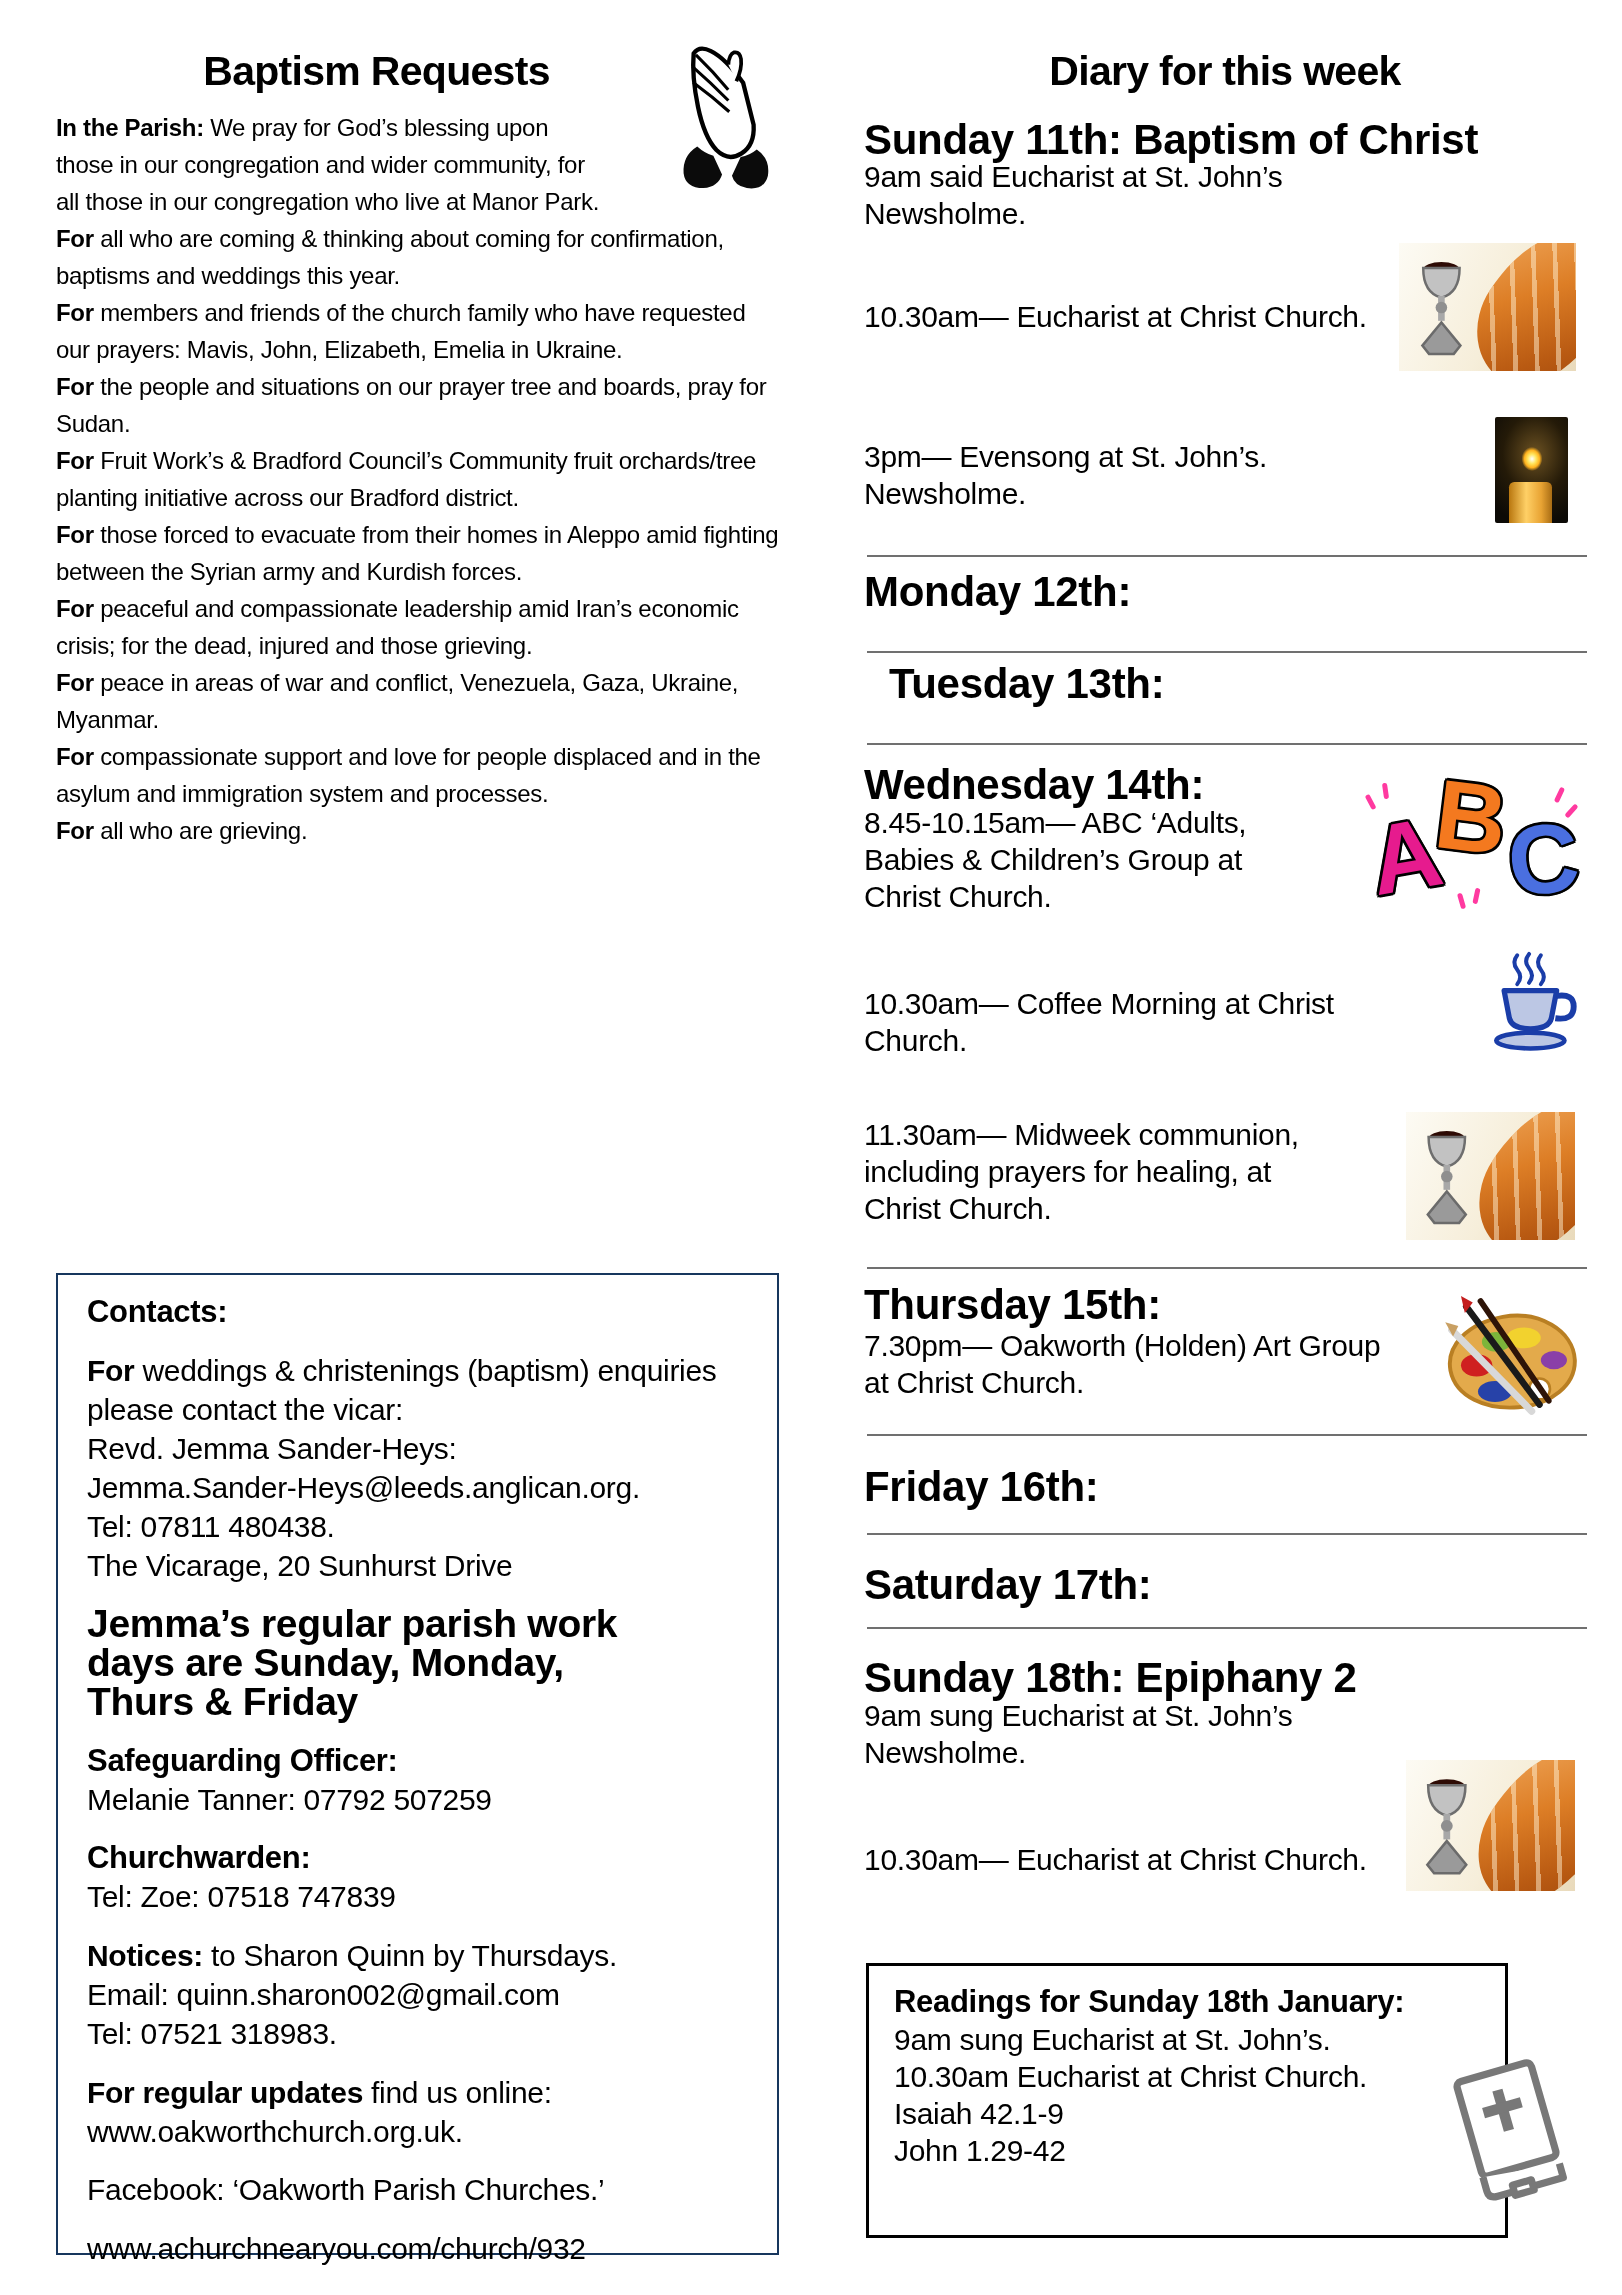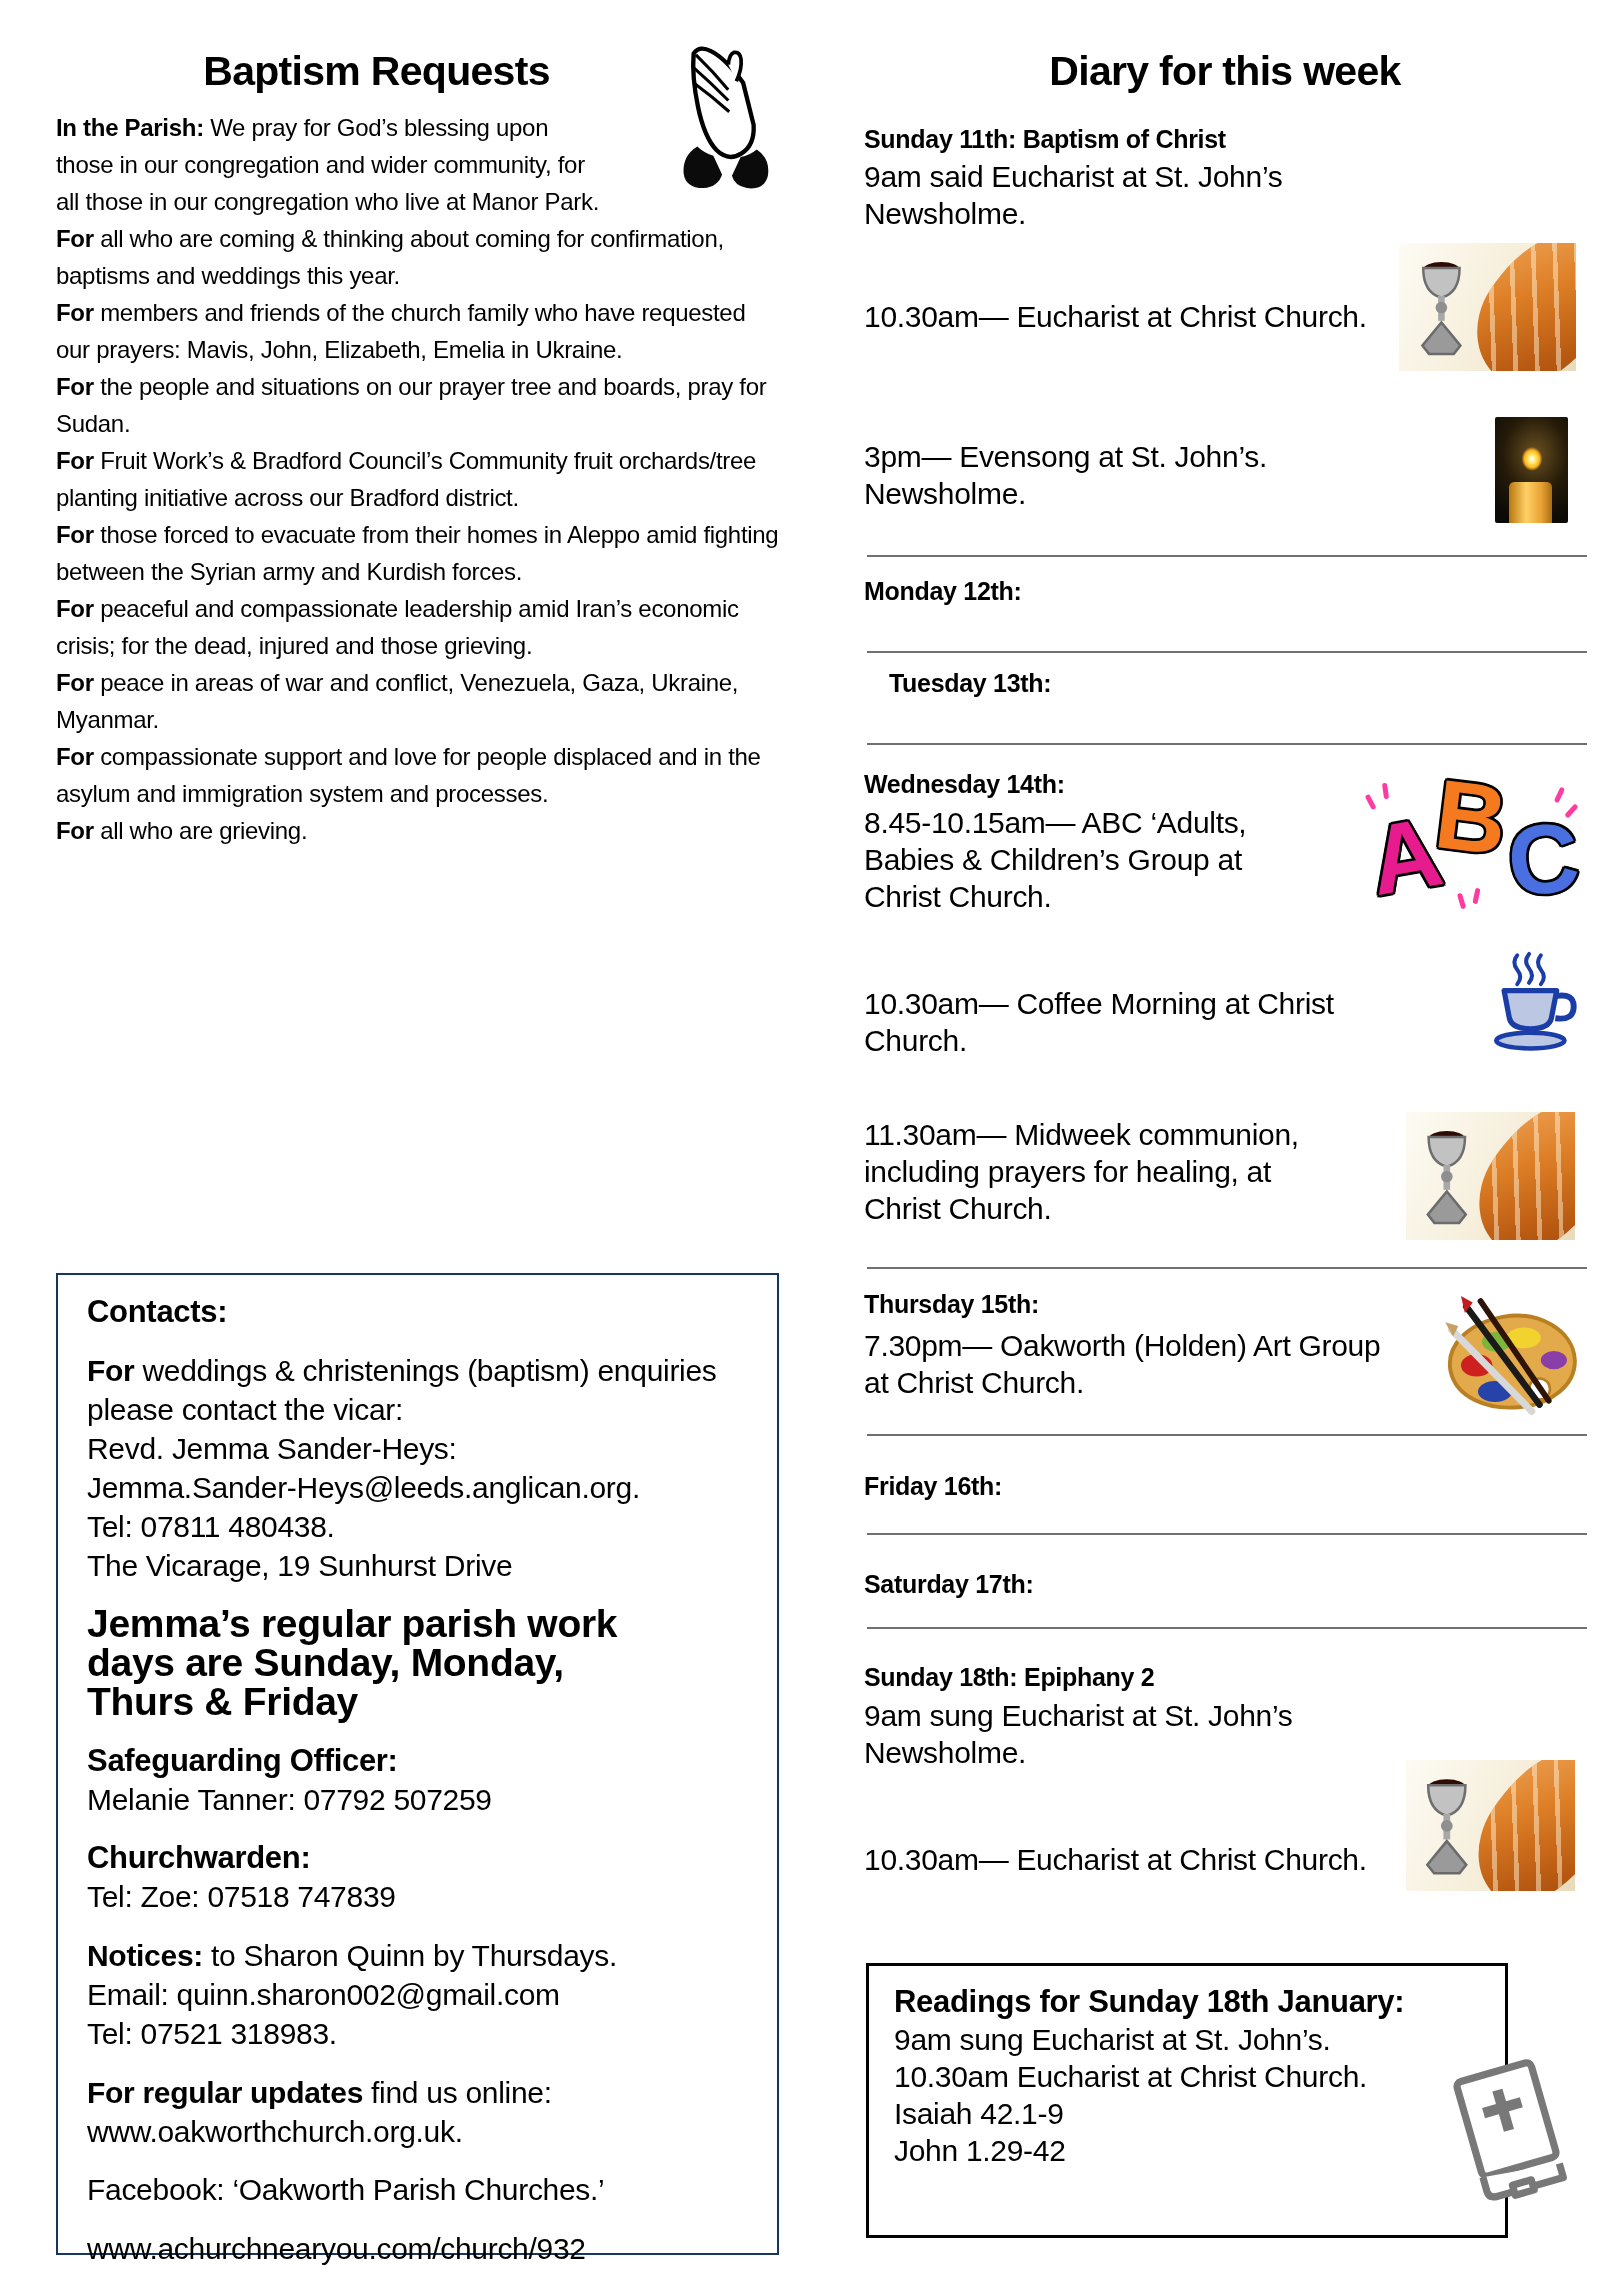--- a/index.html
+++ b/index.html
@@ -33,7 +33,7 @@
   #c-workdays { width:589px; }
 
   
-  .d-h { position:absolute; left:0; font-size:25px; font-weight:bold; line-height:37px; white-space:nowrap; }
+  .d-h { position:absolute; left:0; font-size:42px; font-weight:bold; line-height:37px; white-space:nowrap; }
   .d-p { position:absolute; left:0; font-size:30px; line-height:37px; }
   #e-sun11-h  { top:121px; }
   #e-sun11-p1 { top:158px; width:537px; }

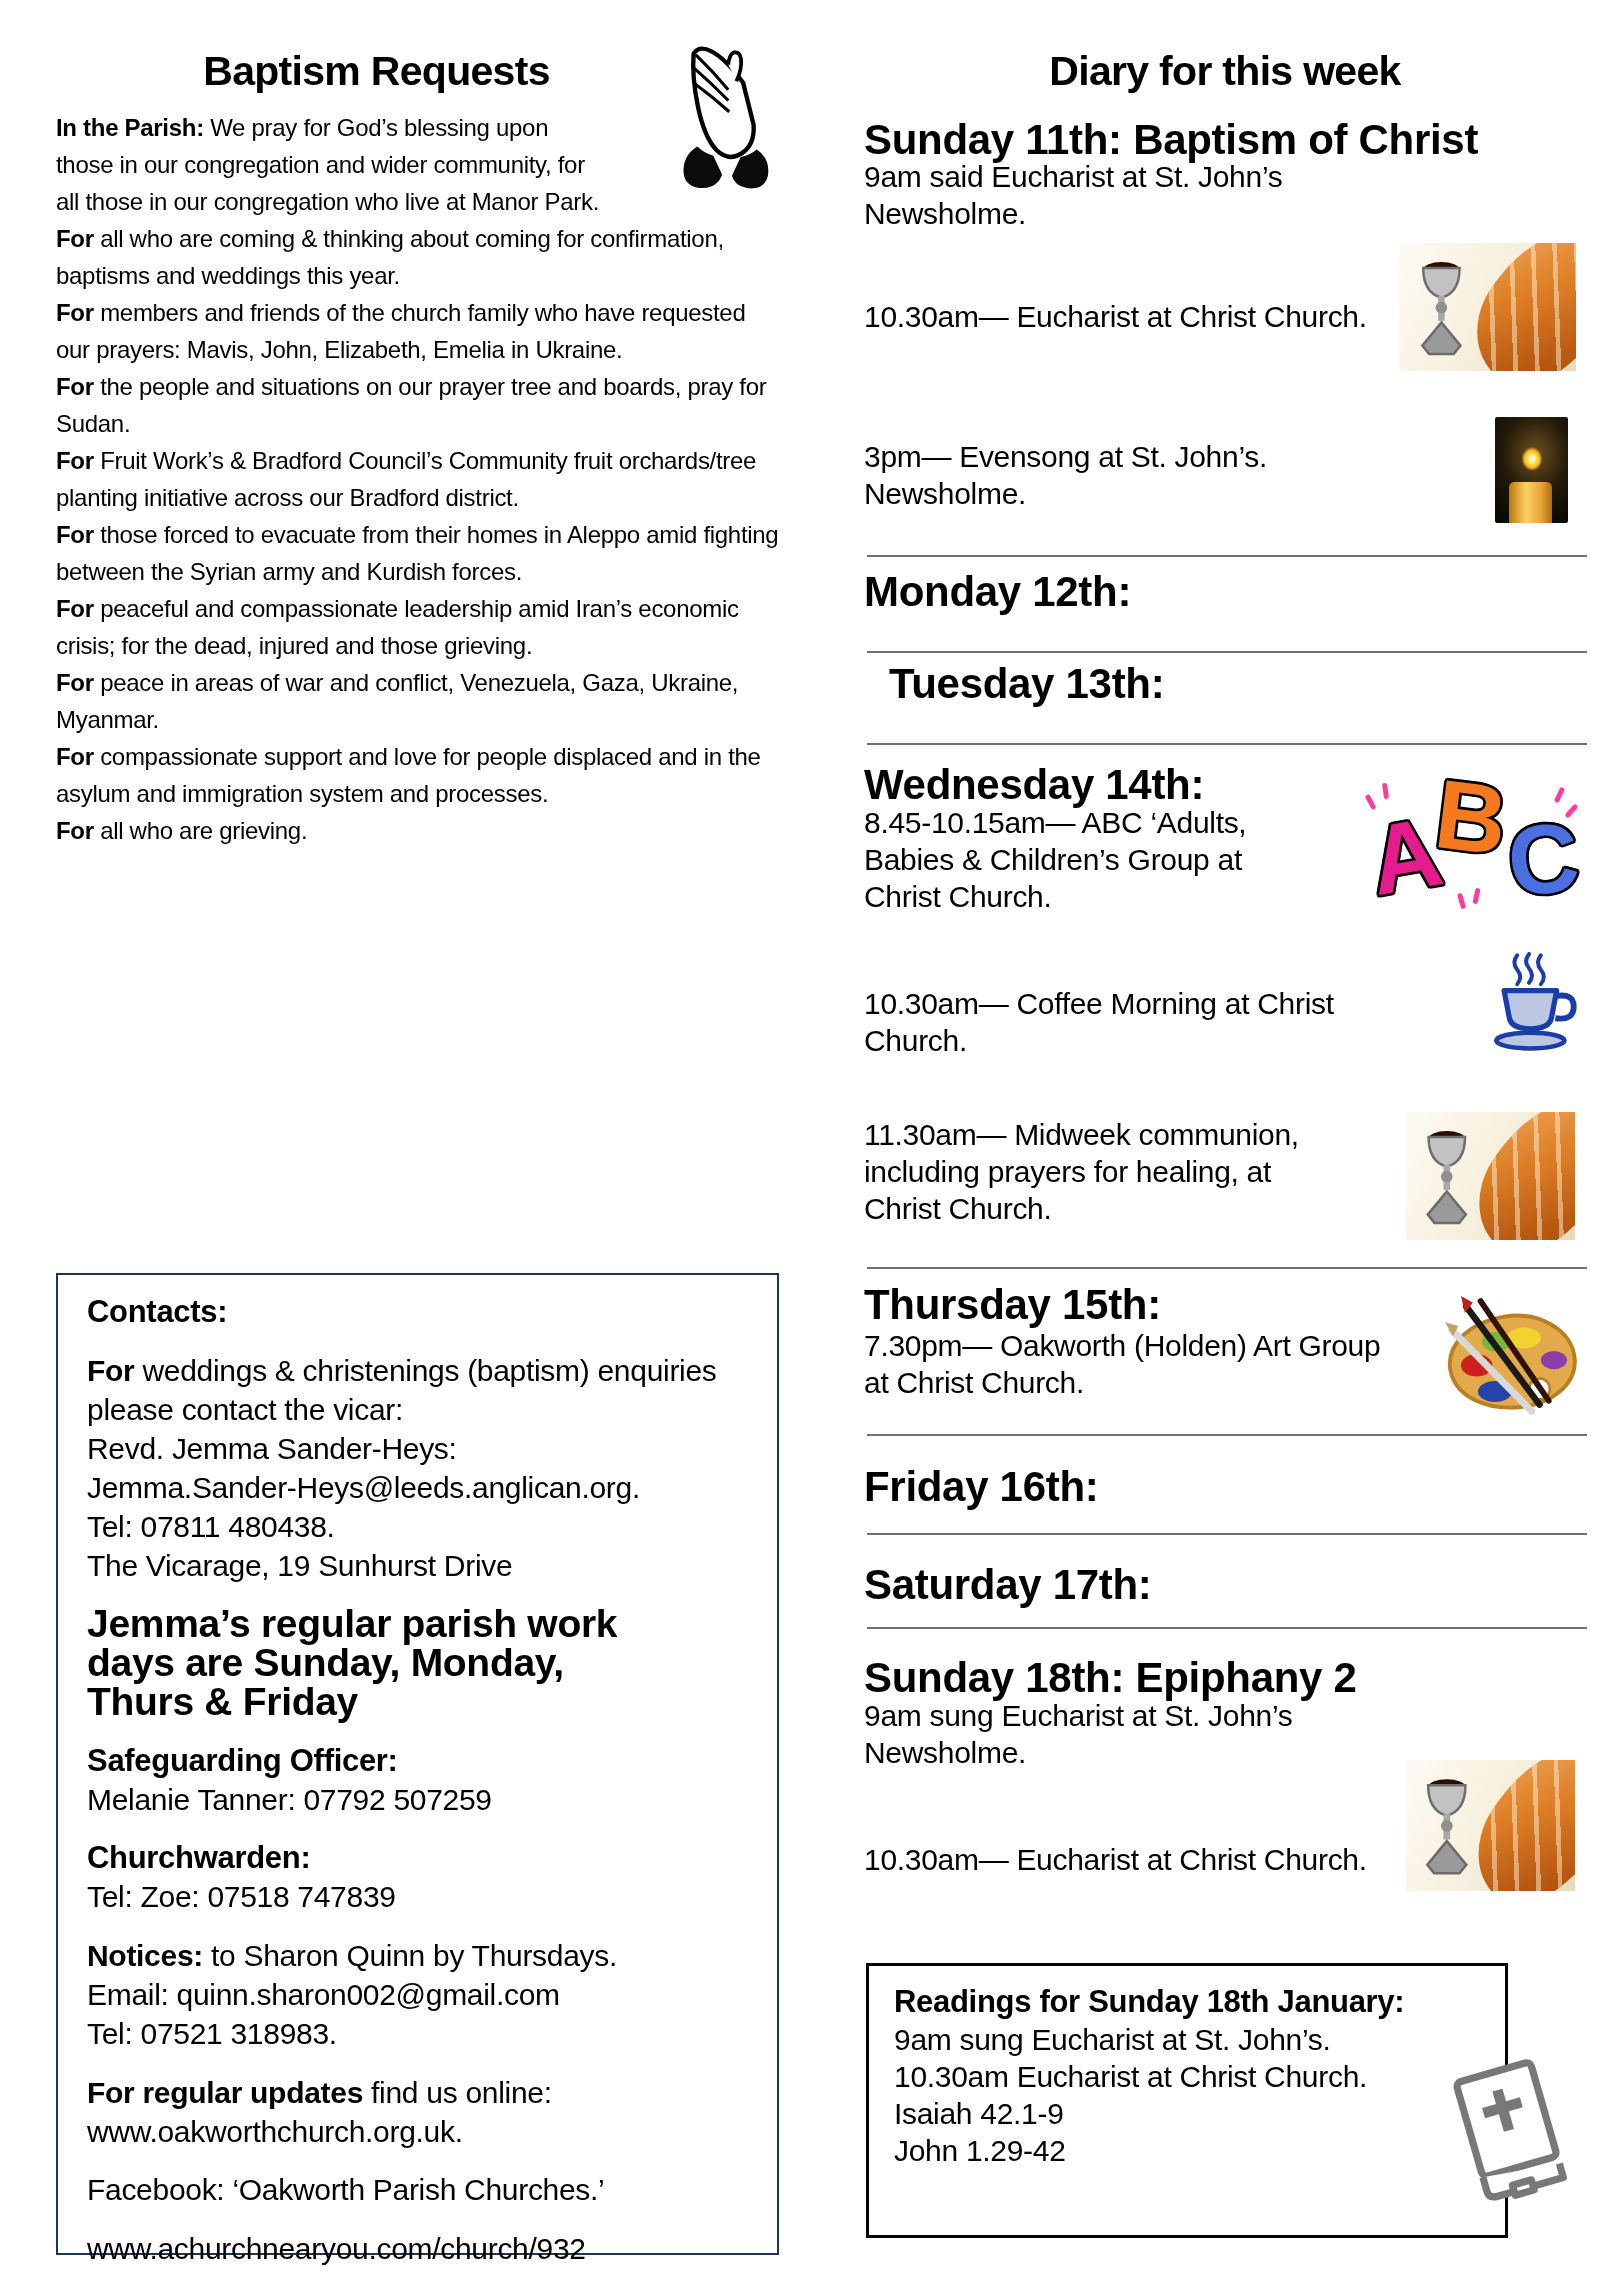--- a/index.html
+++ b/index.html
@@ -164,7 +164,7 @@
         <div>Revd. Jemma Sander-Heys:</div>
         <div>Jemma.Sander-Heys@leeds.anglican.org.</div>
         <div>Tel: 07811 480438.</div>
-        <div>The Vicarage, 19 Sunhurst Drive</div>
+        <div>The Vicarage, 20 Sunhurst Drive</div>
       </div>
       <div class="c-block c-bold" id="c-workdays">Jemma’s regular parish work days are Sunday, Monday, Thurs &amp; Friday</div>
       <div class="c-block">

